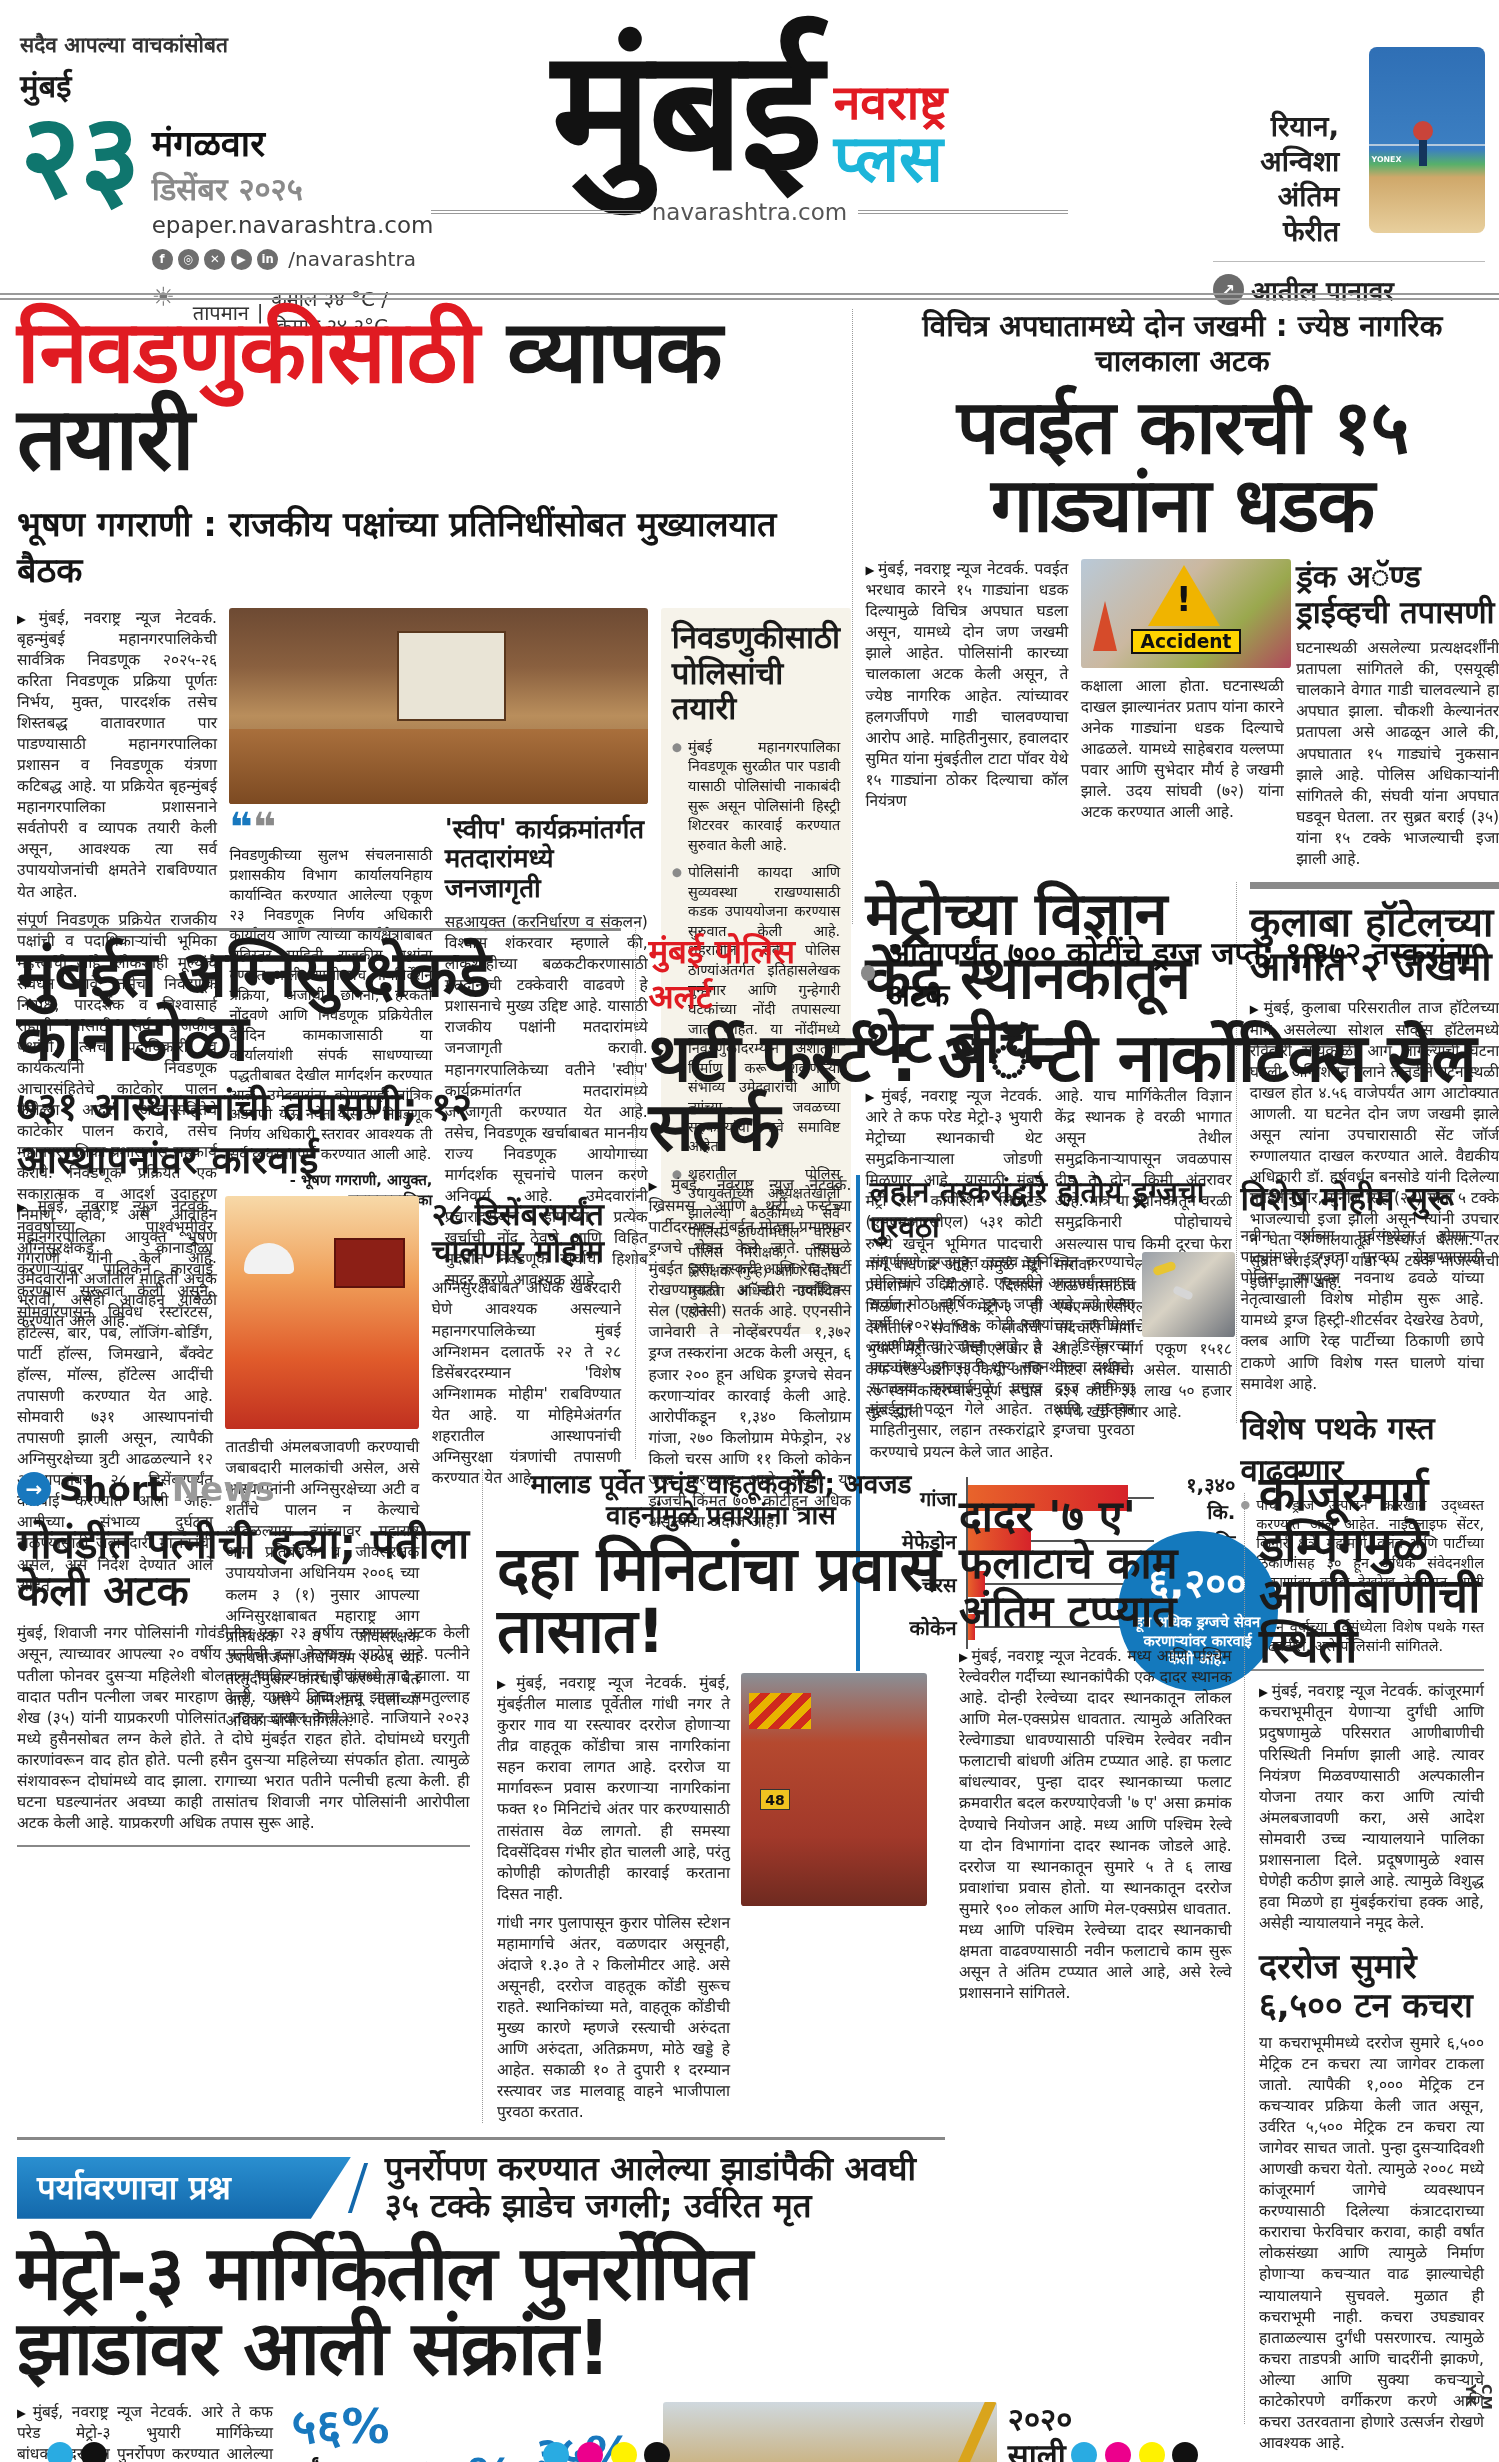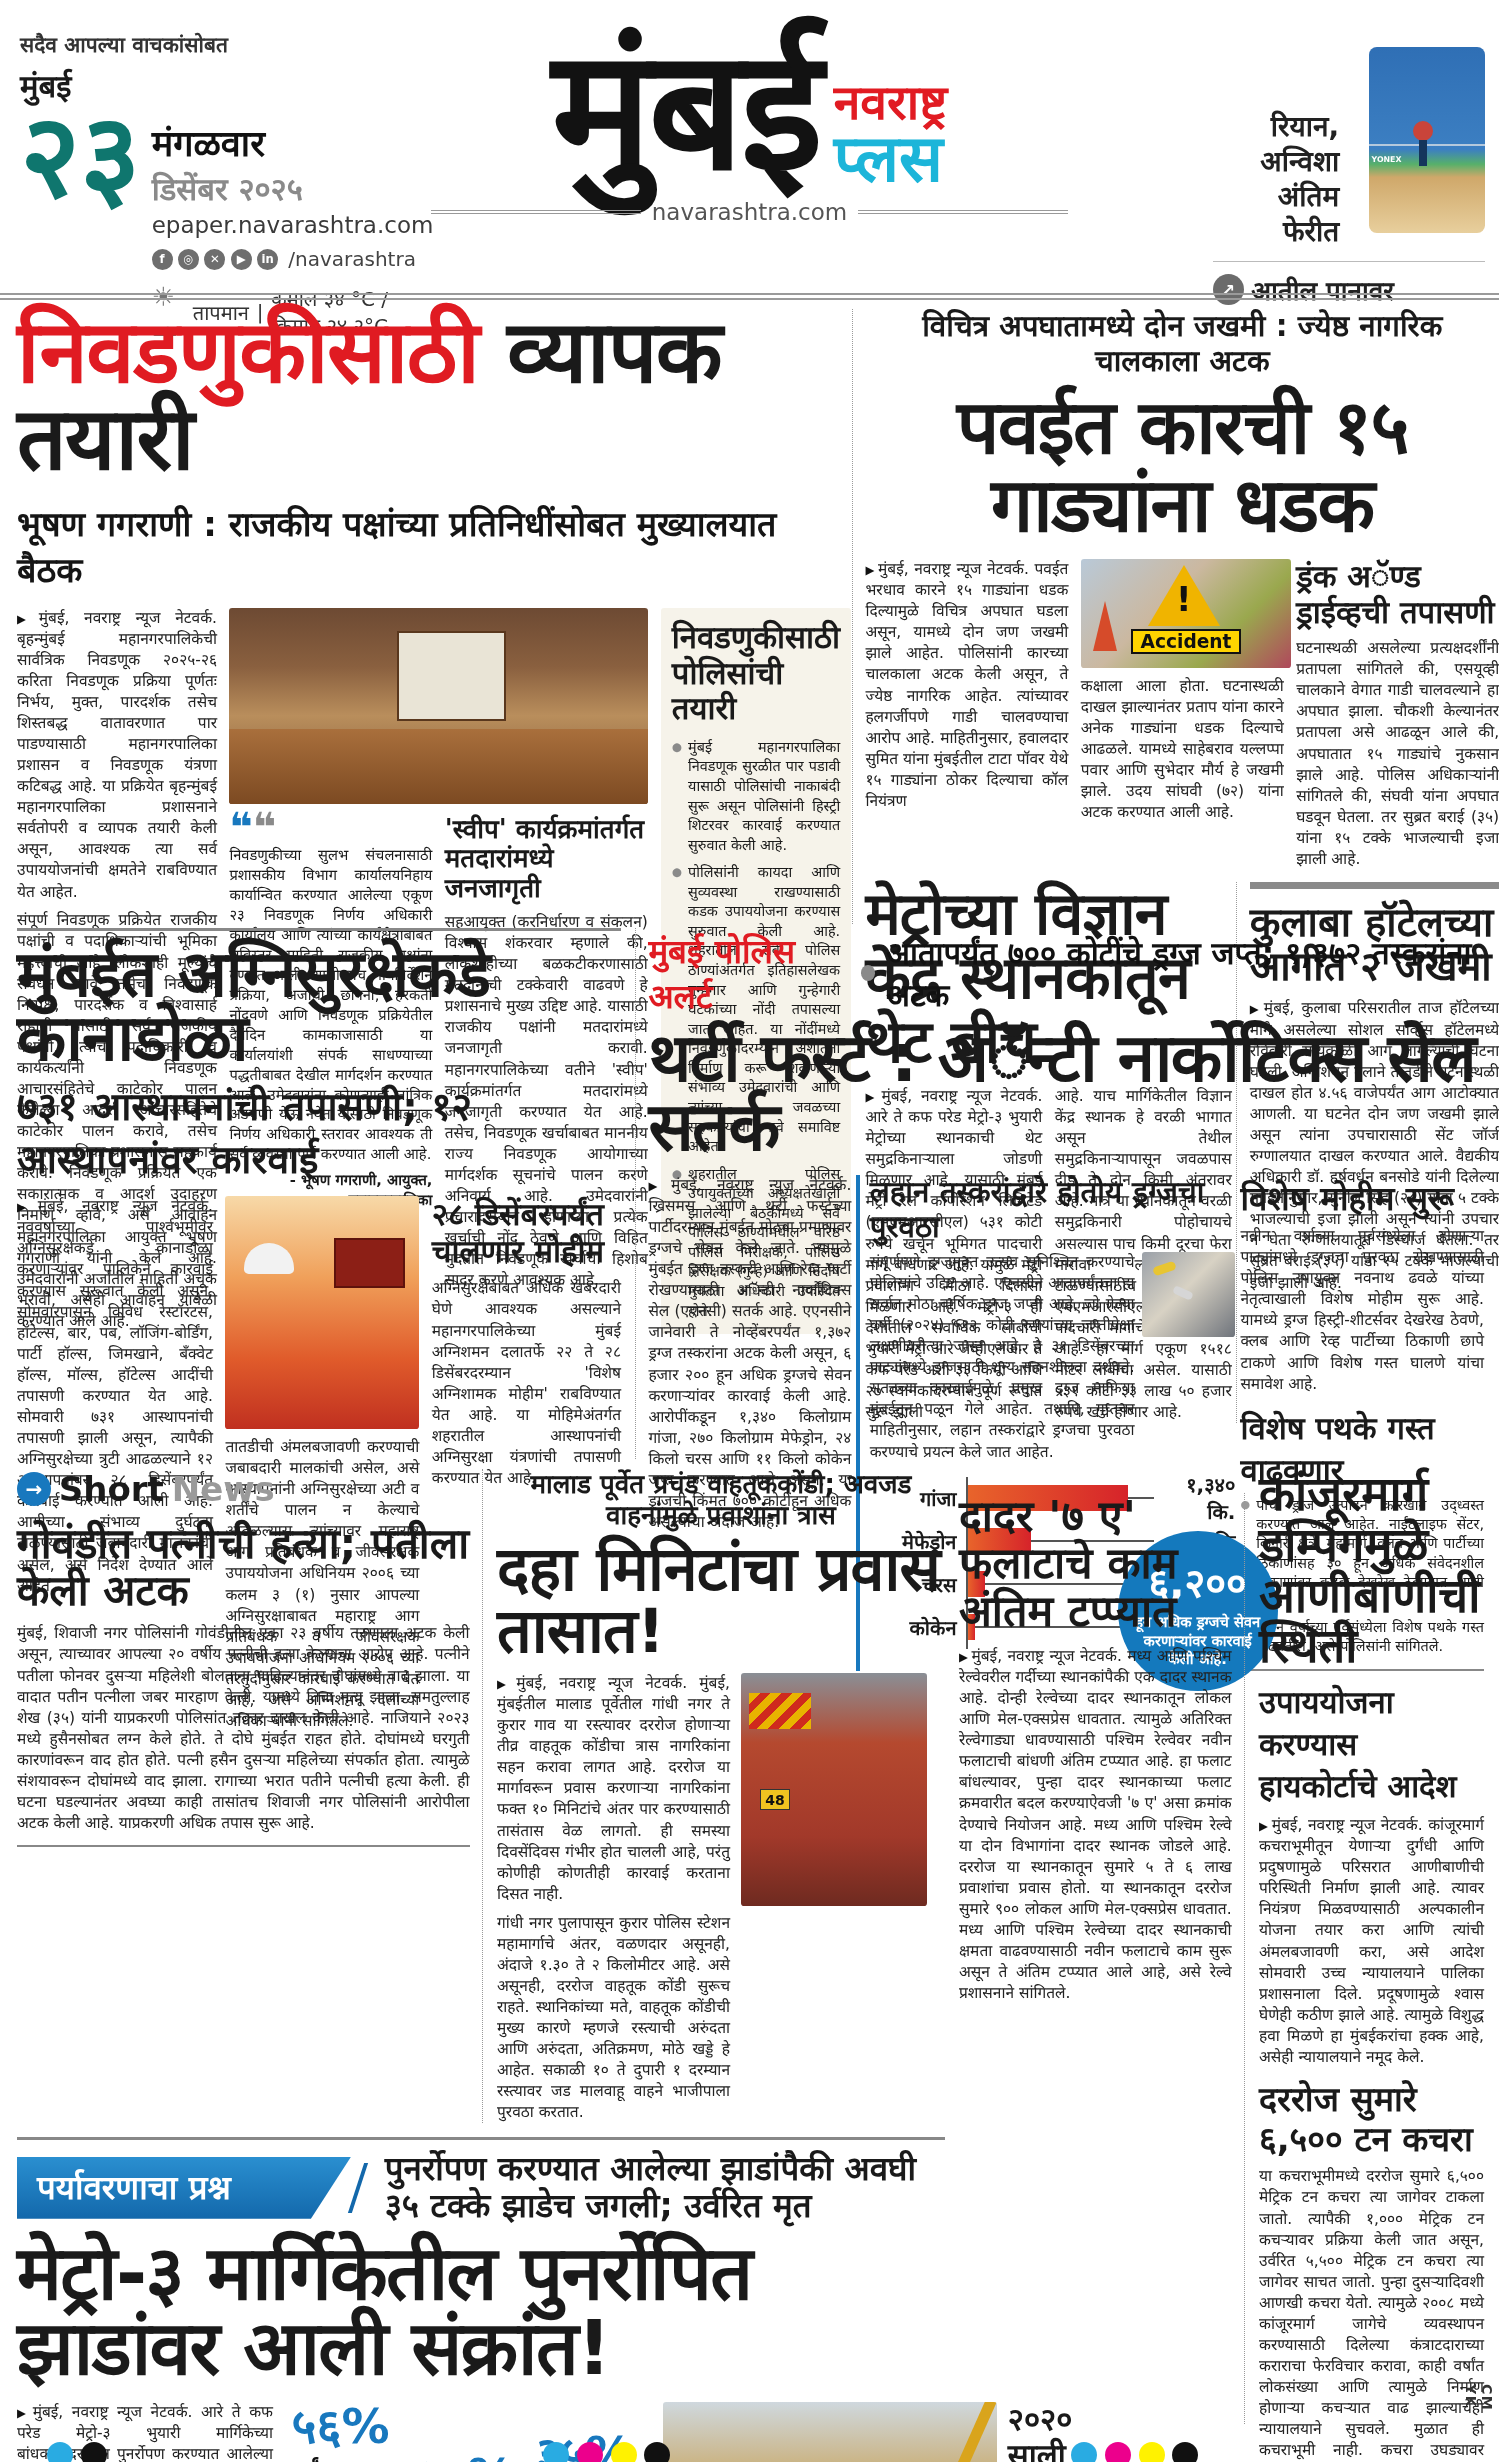--- a/index.html
+++ b/index.html
@@ -527,7 +527,6 @@
       </div>
       <div class="kanjur">
         <div class="kanjur-head">कांजूरमार्ग डम्पिंगमुळे आणीबाणीची स्थिती</div>
-        <div class="kanjur-sub">उपाययोजना करण्यास हायकोर्टाचे आदेश</div>
         <p class="body-txt" style="margin-top:9.3px"><span class="dateline-arrow">▶</span><span>मुंबई, नवराष्ट्र न्यूज नेटवर्क. कांजूरमार्ग कचराभूमीतून येणाऱ्या दुर्गंधी आणि प्रदुषणामुळे परिसरात आणीबाणीची परिस्थिती निर्माण झाली आहे. त्यावर नियंत्रण मिळवण्यासाठी अल्पकालीन योजना तयार करा आणि त्यांची अंमलबजावणी करा, असे आदेश सोमवारी उच्च न्यायालयाने पालिका प्रशासनाला दिले. प्रदूषणामुळे श्वास घेणेही कठीण झाले आहे. त्यामुळे विशुद्ध हवा मिळणे हा मुंबईकरांचा हक्क आहे, असेही न्यायालयाने नमूद केले.</span></p>
         <div class="kanjur-sub2">दररोज सुमारे ६,५०० टन कचरा</div>
         <p class="body-txt" style="margin-top:7.8px">या कचराभूमीमध्ये दररोज सुमारे ६,५०० मेट्रिक टन कचरा त्या जागेवर टाकला जातो. त्यापैकी १,००० मेट्रिक टन कचऱ्यावर प्रक्रिया केली जात असून, उर्वरित ५,५०० मेट्रिक टन कचरा त्या जागेवर साचत जातो. पुन्हा दुसऱ्यादिवशी आणखी कचरा येतो. त्यामुळे २००८ मध्ये कांजूरमार्ग जागेचे व्यवस्थापन करण्यासाठी दिलेल्या कंत्राटदाराच्या कराराचा फेरविचार करावा, काही वर्षांत लोकसंख्या आणि त्यामुळे निर्माण होणाऱ्या कचऱ्यात वाढ झाल्याचेही न्यायालयाने सुचवले. मुळात ही कचराभूमी नाही. कचरा उघड्यावर हाताळल्यास दुर्गंधी पसरणारच. त्यामुळे कचरा ताडपत्री आणि चादरींनी झाकणे, ओल्या आणि सुक्या कचऱ्याचे काटेकोरपणे वर्गीकरण करणे आणि कचरा उतरवताना होणारे उत्सर्जन रोखणे आवश्यक आहे.</p>

